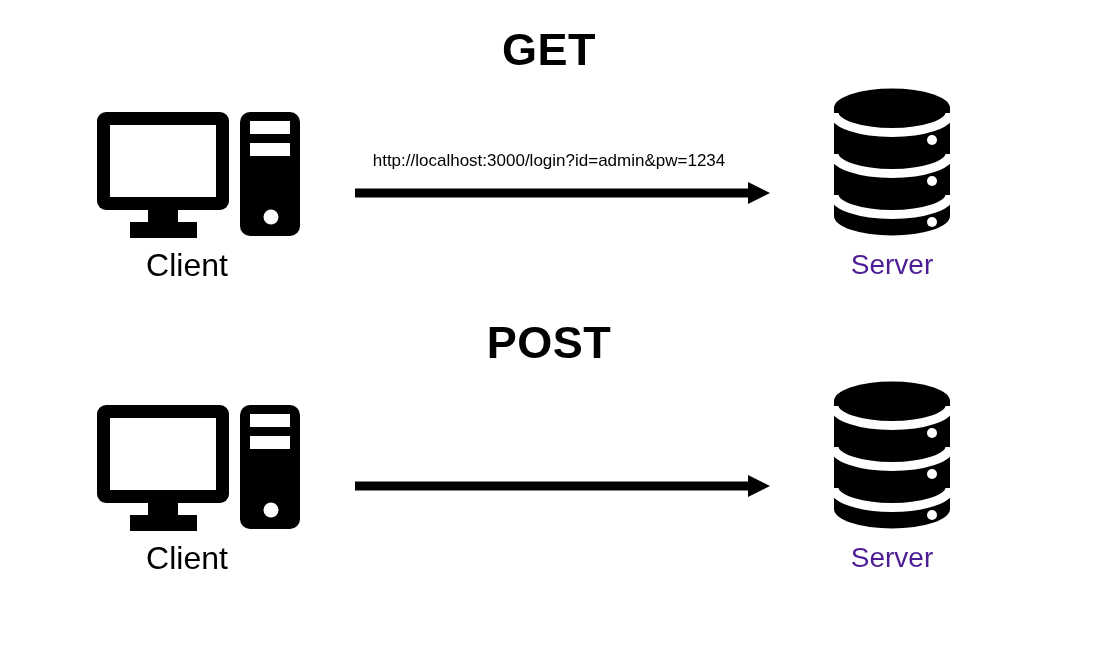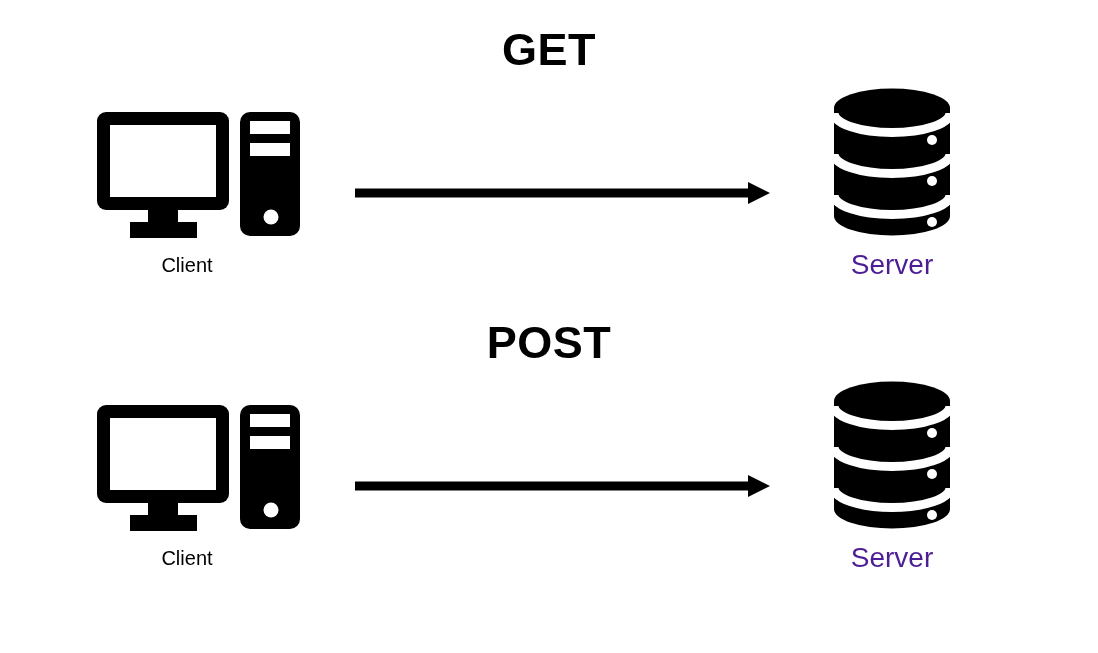--- a/index.html
+++ b/index.html
@@ -115,6 +115,7 @@
     </span>
     <div class="client-label">Client</div>
 
+    <div class="request-url">http://localhost:3000/login?id=admin&amp;pw=1234</div>
 
     <span class="request-arrow">
       <svg viewBox="0 0 415 24" width="415" height="24" aria-hidden="true">

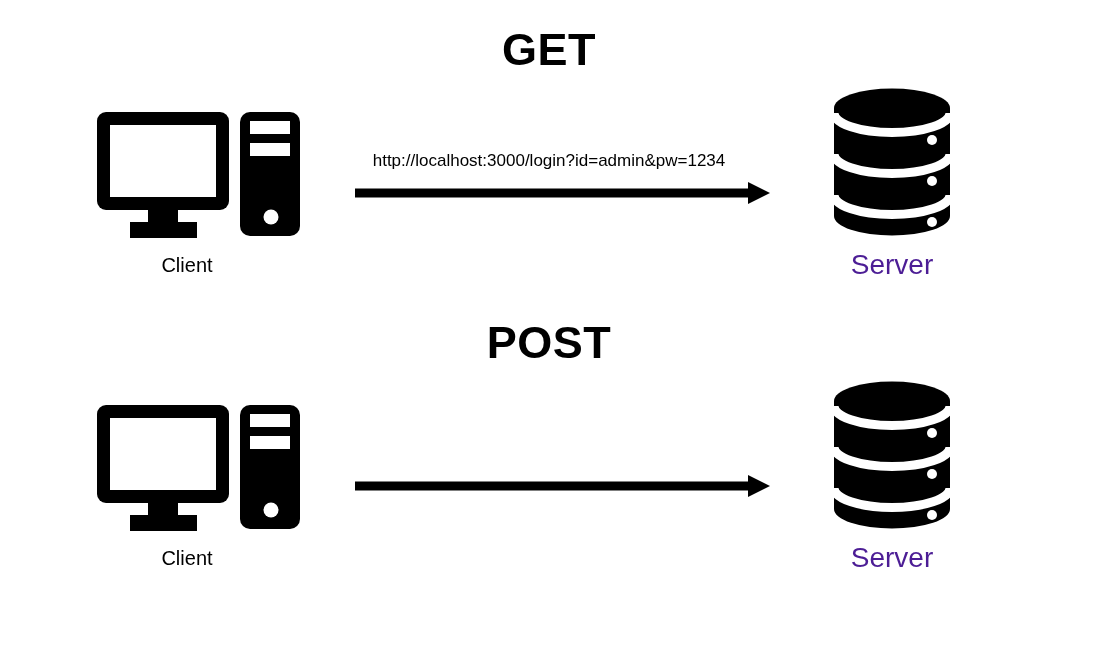--- a/index.html
+++ b/index.html
@@ -58,7 +58,7 @@
     top: 249px;
     width: 200px;
     text-align: center;
-    font-size: 20px;
+    font-size: 32px;
     line-height: 32px;
     color: #000000;
   }

